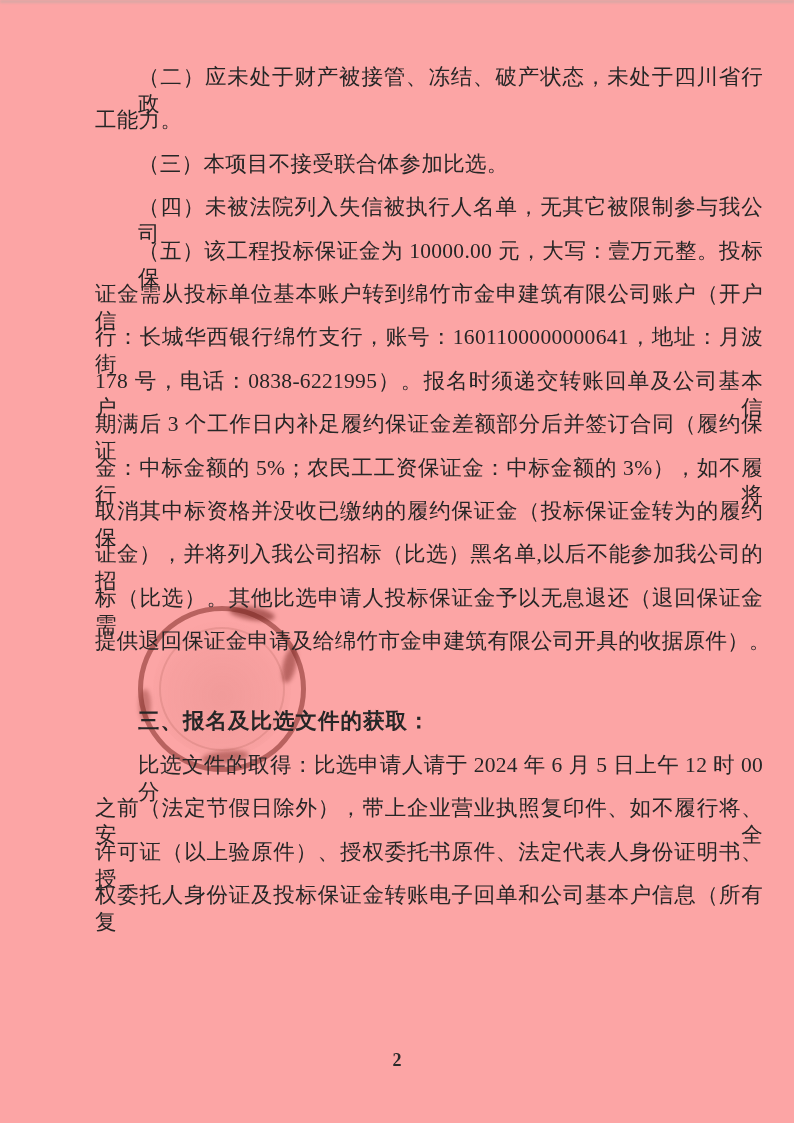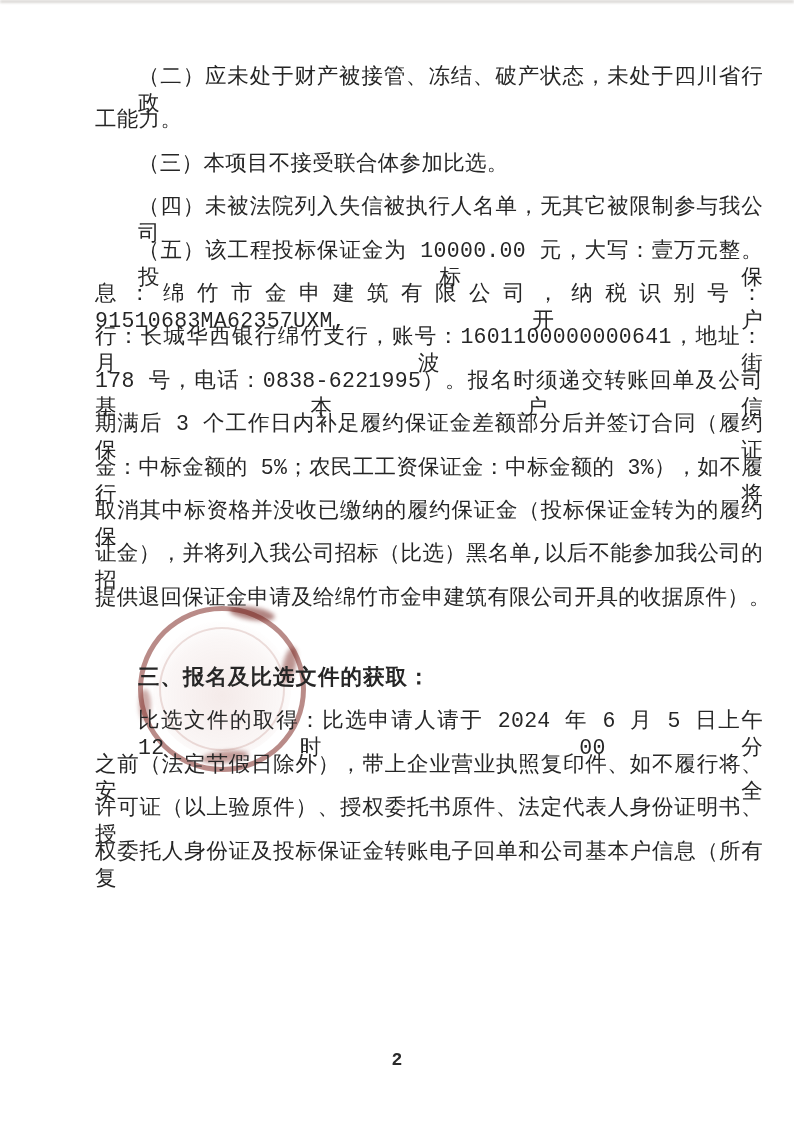--- a/index.html
+++ b/index.html
@@ -11,9 +11,8 @@
   .paper{
     position:relative;
     width:794px;height:1123px;
-    background:#ffffff;
+    background:#fca5a5;
     overflow:hidden;
-    font-family:Liberation Mono, monospace;
   }
   .scan-edge{
     position:absolute;top:0;left:0;right:0;height:3px;

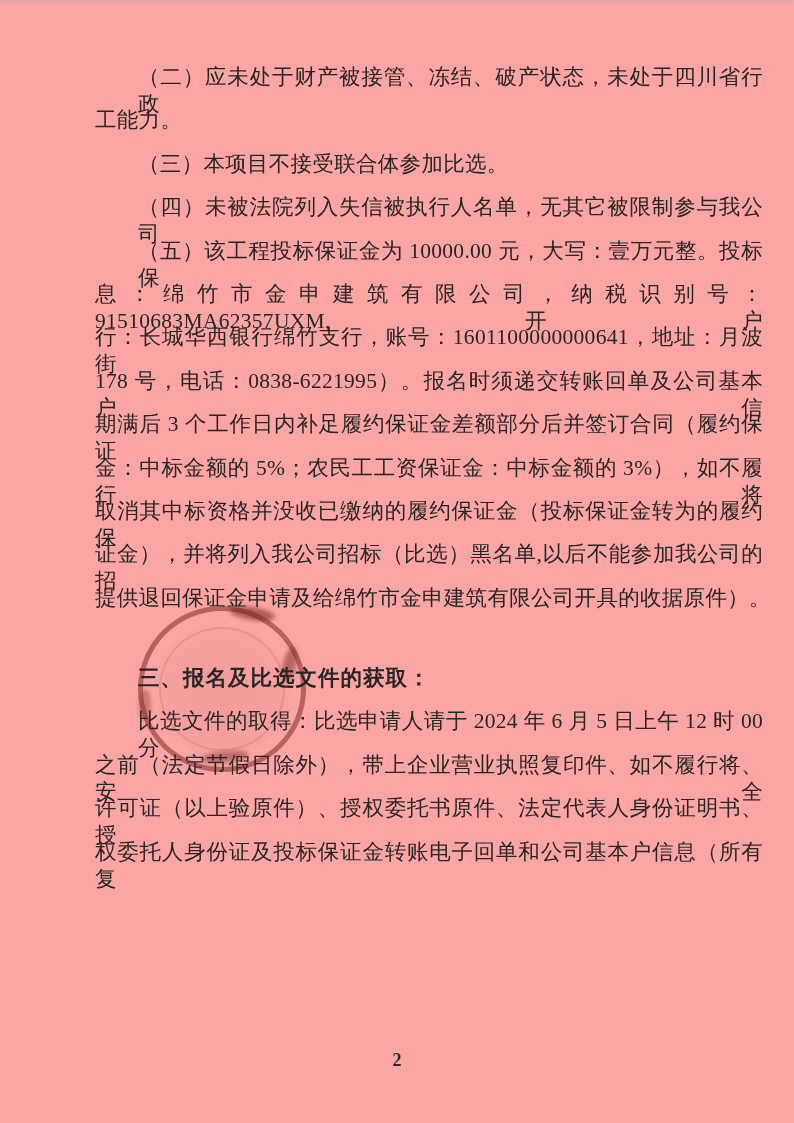--- a/index.html
+++ b/index.html
@@ -100,6 +100,7 @@
     <div class="ln indent">（三）本项目不接受联合体参加比选。</div>
     <div class="ln indent just">（四）未被法院列入失信被执行人名单，无其它被限制参与我公司</div>
     <div class="ln indent just">（五）该工程投标保证金为 10000.00 元，大写：壹万元整。投标保</div>
+    <div class="ln just">证金需从投标单位基本账户转到绵竹市金申建筑有限公司账户（开户信</div>
     <div class="ln just">息：绵竹市金申建筑有限公司，纳税识别号：91510683MA62357UXM,开户</div>
     <div class="ln just">行：长城华西银行绵竹支行，账号：1601100000000641，地址：月波街</div>
     <div class="ln just">178 号，电话：0838-6221995）。报名时须递交转账回单及公司基本户信</div>

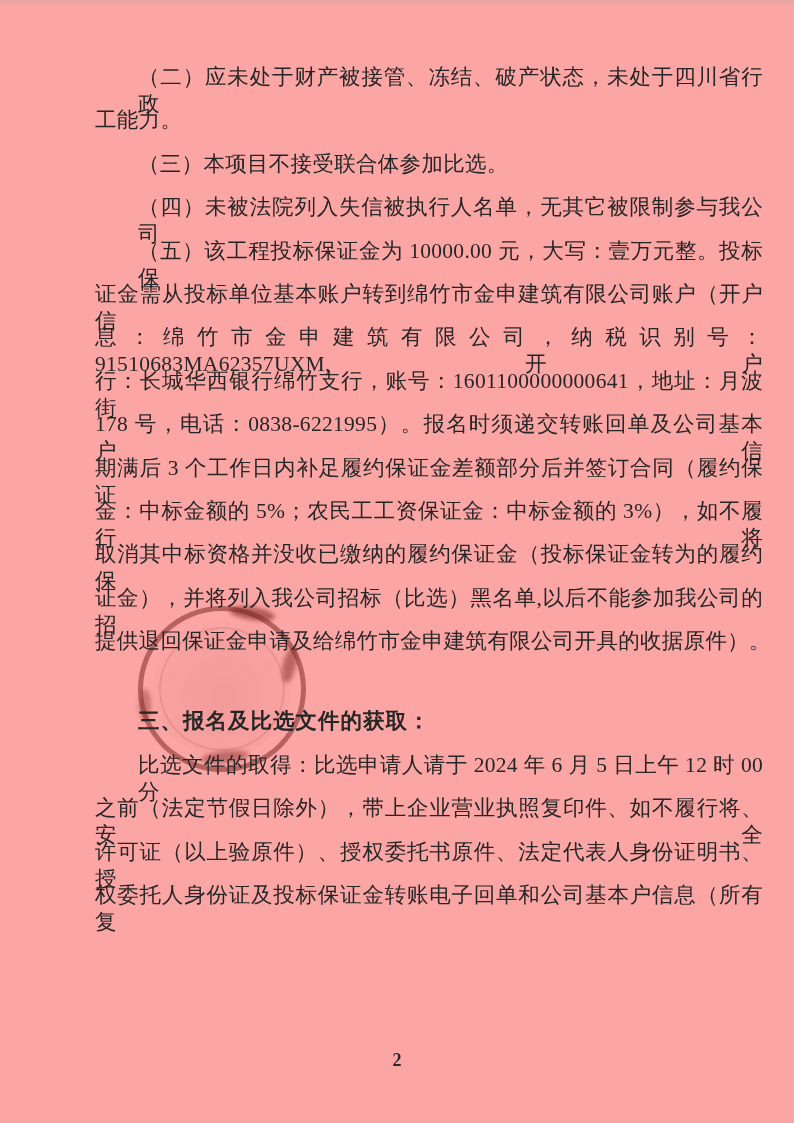--- a/index.html
+++ b/index.html
@@ -101,7 +101,6 @@
     <div class="ln indent just">（四）未被法院列入失信被执行人名单，无其它被限制参与我公司</div>
     <div class="ln indent just">（五）该工程投标保证金为 10000.00 元，大写：壹万元整。投标保</div>
     <div class="ln just">证金需从投标单位基本账户转到绵竹市金申建筑有限公司账户（开户信</div>
-    <div class="ln just">息：绵竹市金申建筑有限公司，纳税识别号：91510683MA62357UXM,开户</div>
     <div class="ln just">行：长城华西银行绵竹支行，账号：1601100000000641，地址：月波街</div>
     <div class="ln just">178 号，电话：0838-6221995）。报名时须递交转账回单及公司基本户信</div>
     <div class="ln just">期满后 3 个工作日内补足履约保证金差额部分后并签订合同（履约保证</div>

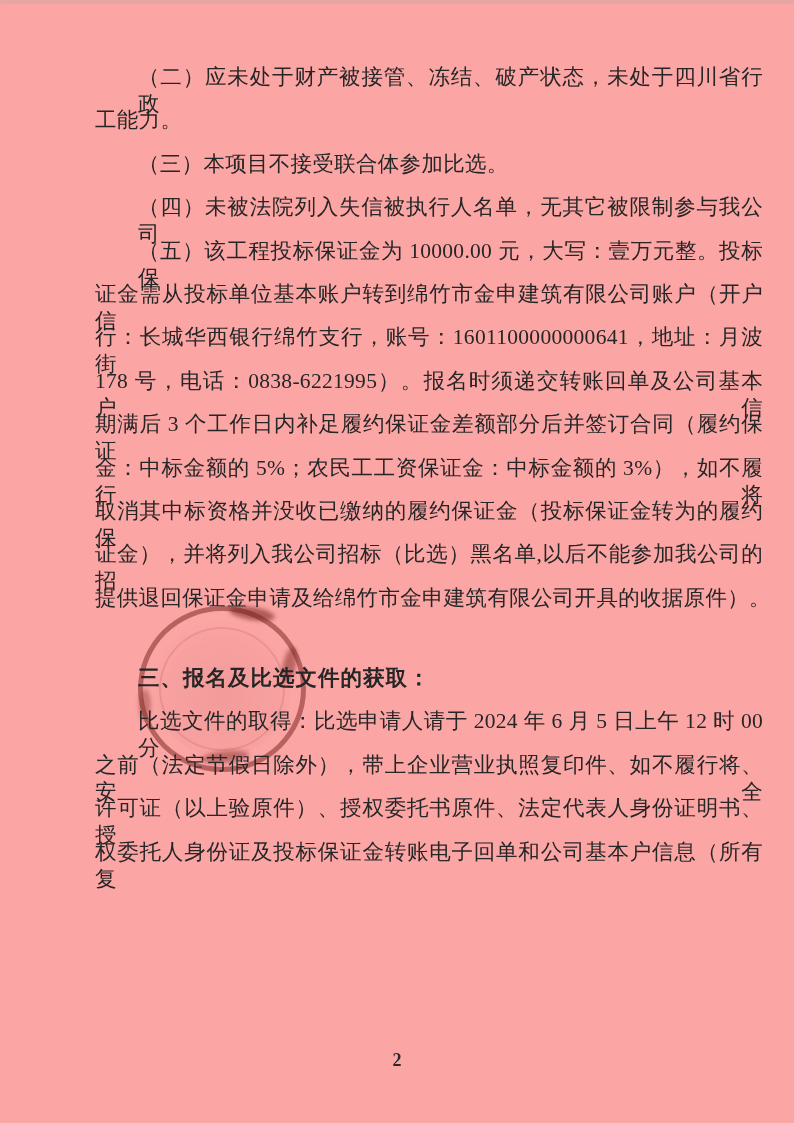--- a/index.html
+++ b/index.html
@@ -107,6 +107,7 @@
     <div class="ln just">金：中标金额的 5%；农民工工资保证金：中标金额的 3%），如不履行将</div>
     <div class="ln just">取消其中标资格并没收已缴纳的履约保证金（投标保证金转为的履约保</div>
     <div class="ln just">证金），并将列入我公司招标（比选）黑名单,以后不能参加我公司的招</div>
+    <div class="ln just">标（比选）。其他比选申请人投标保证金予以无息退还（退回保证金需</div>
     <div class="ln">提供退回保证金申请及给绵竹市金申建筑有限公司开具的收据原件）。</div>
     <div class="ln indent bold">三、报名及比选文件的获取：</div>
     <div class="ln indent just">比选文件的取得：比选申请人请于 2024 年 6 月 5 日上午 12 时 00 分</div>

